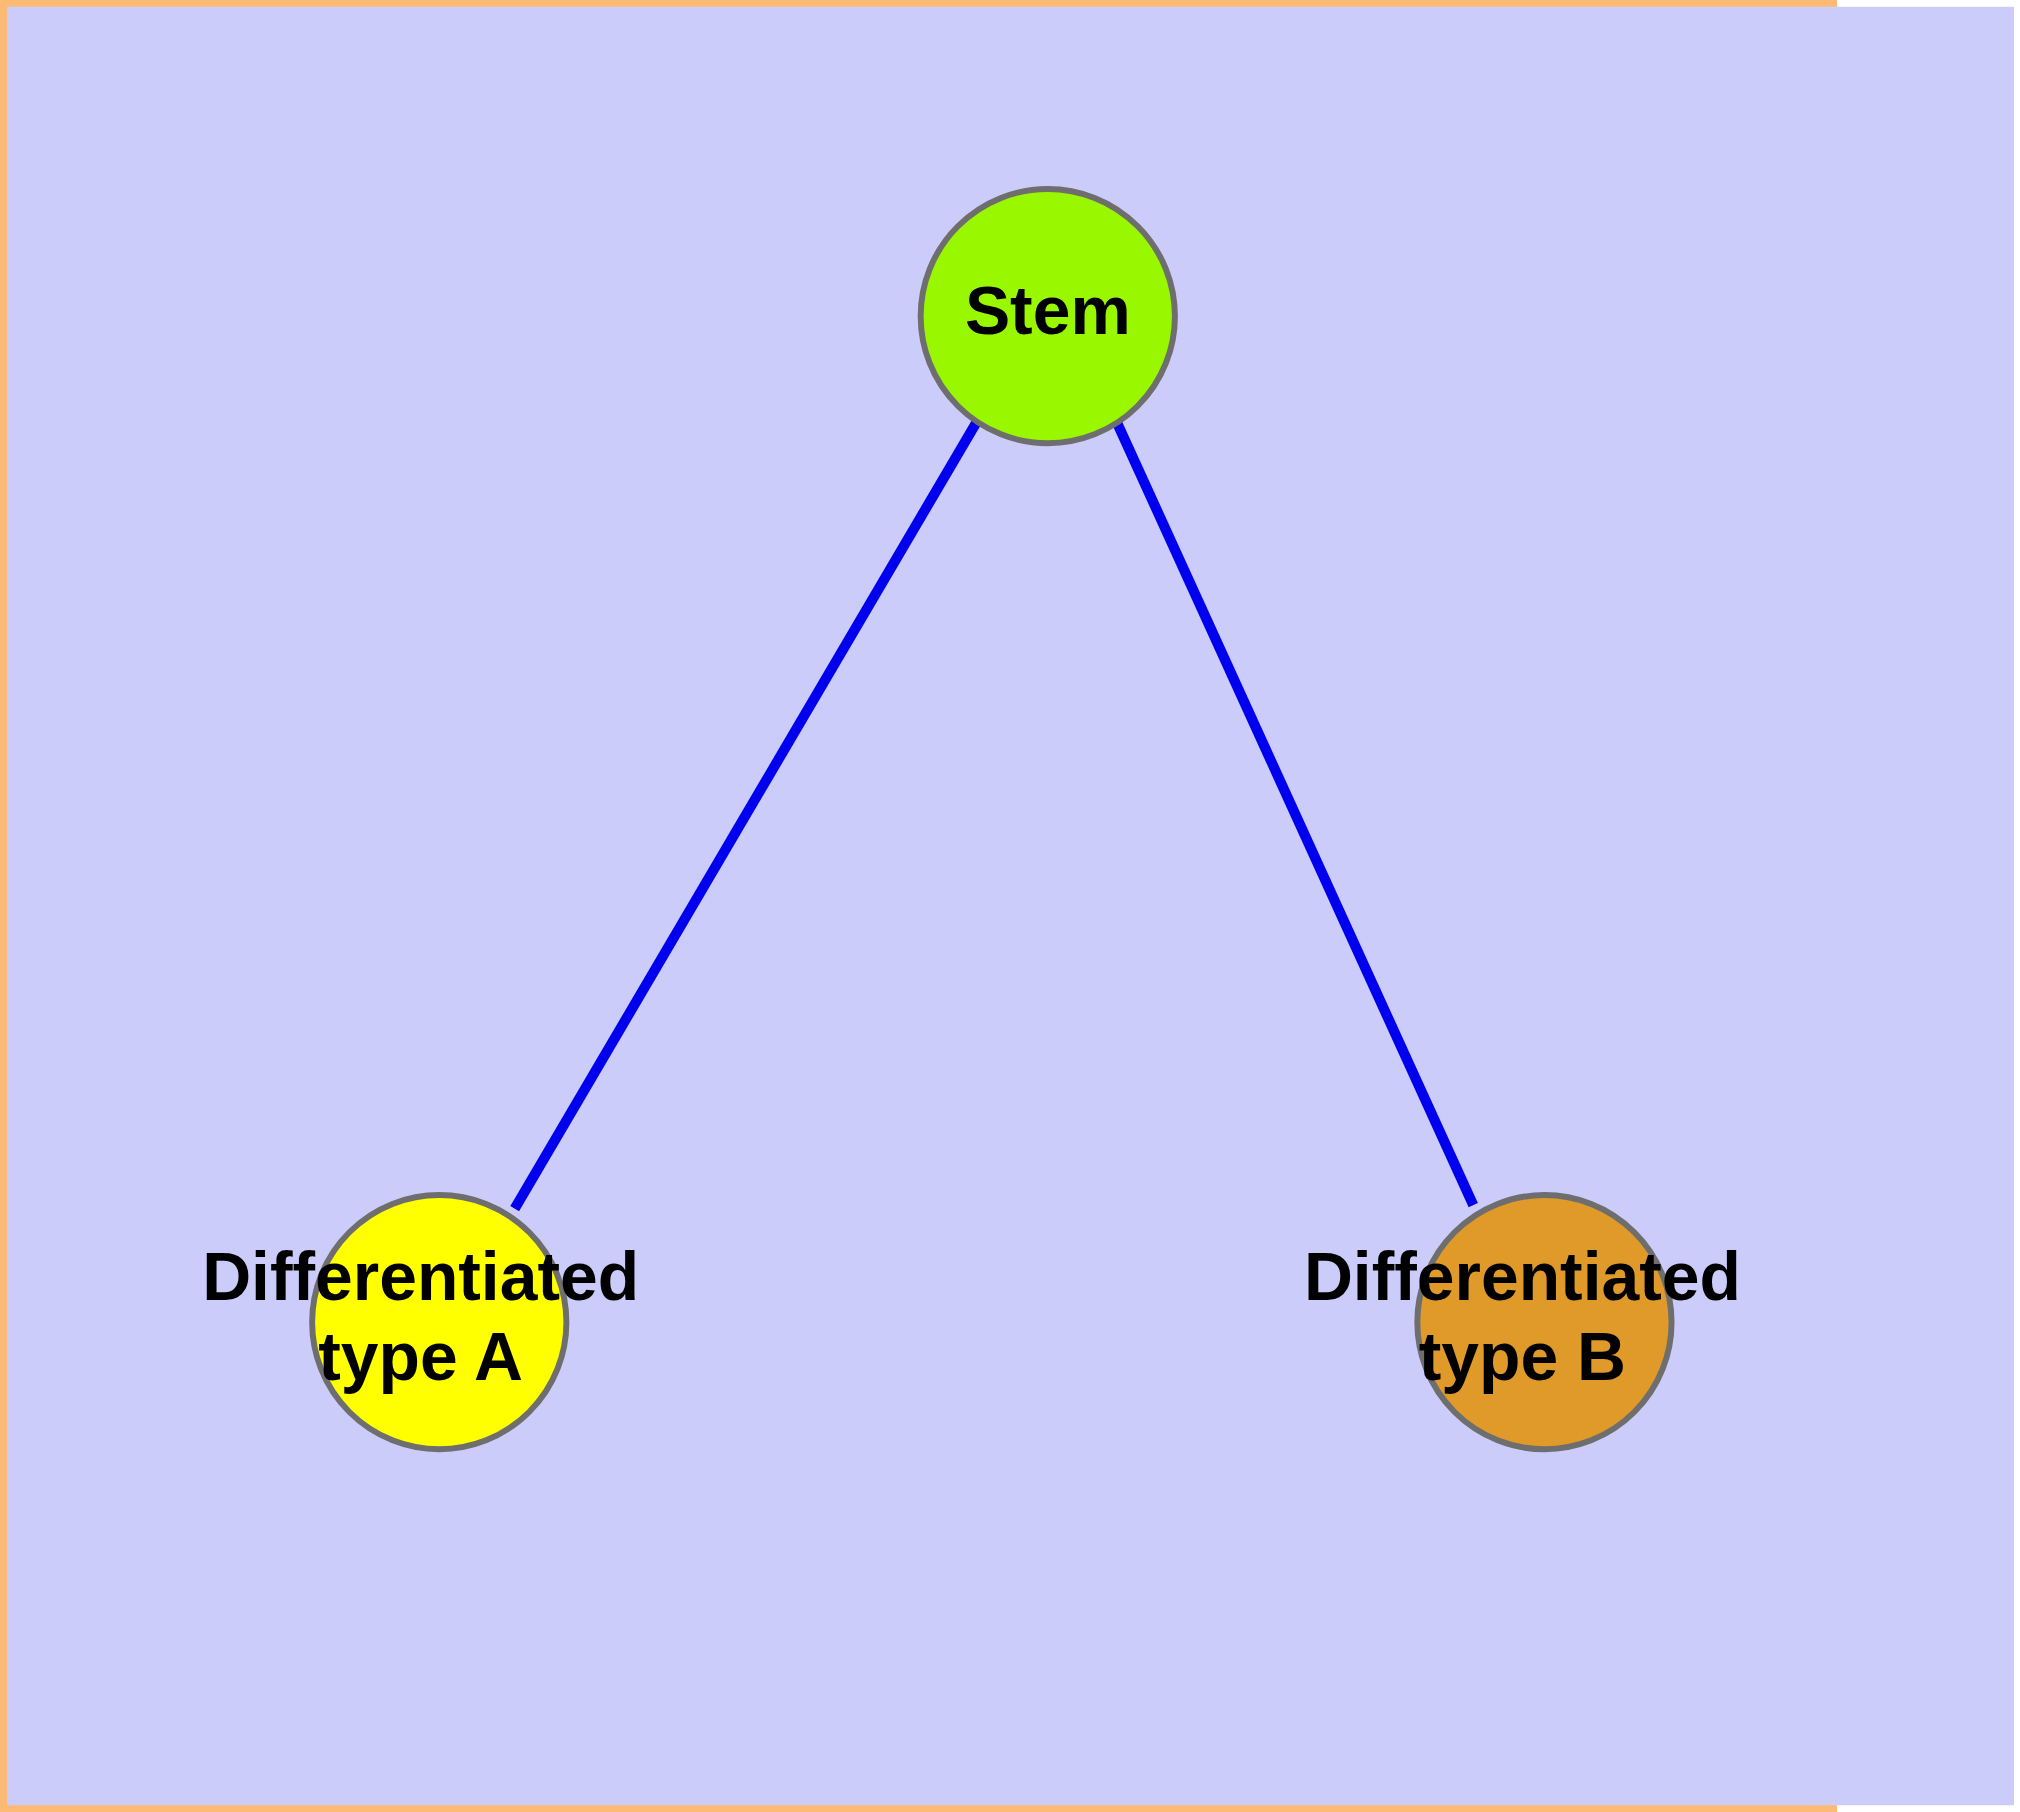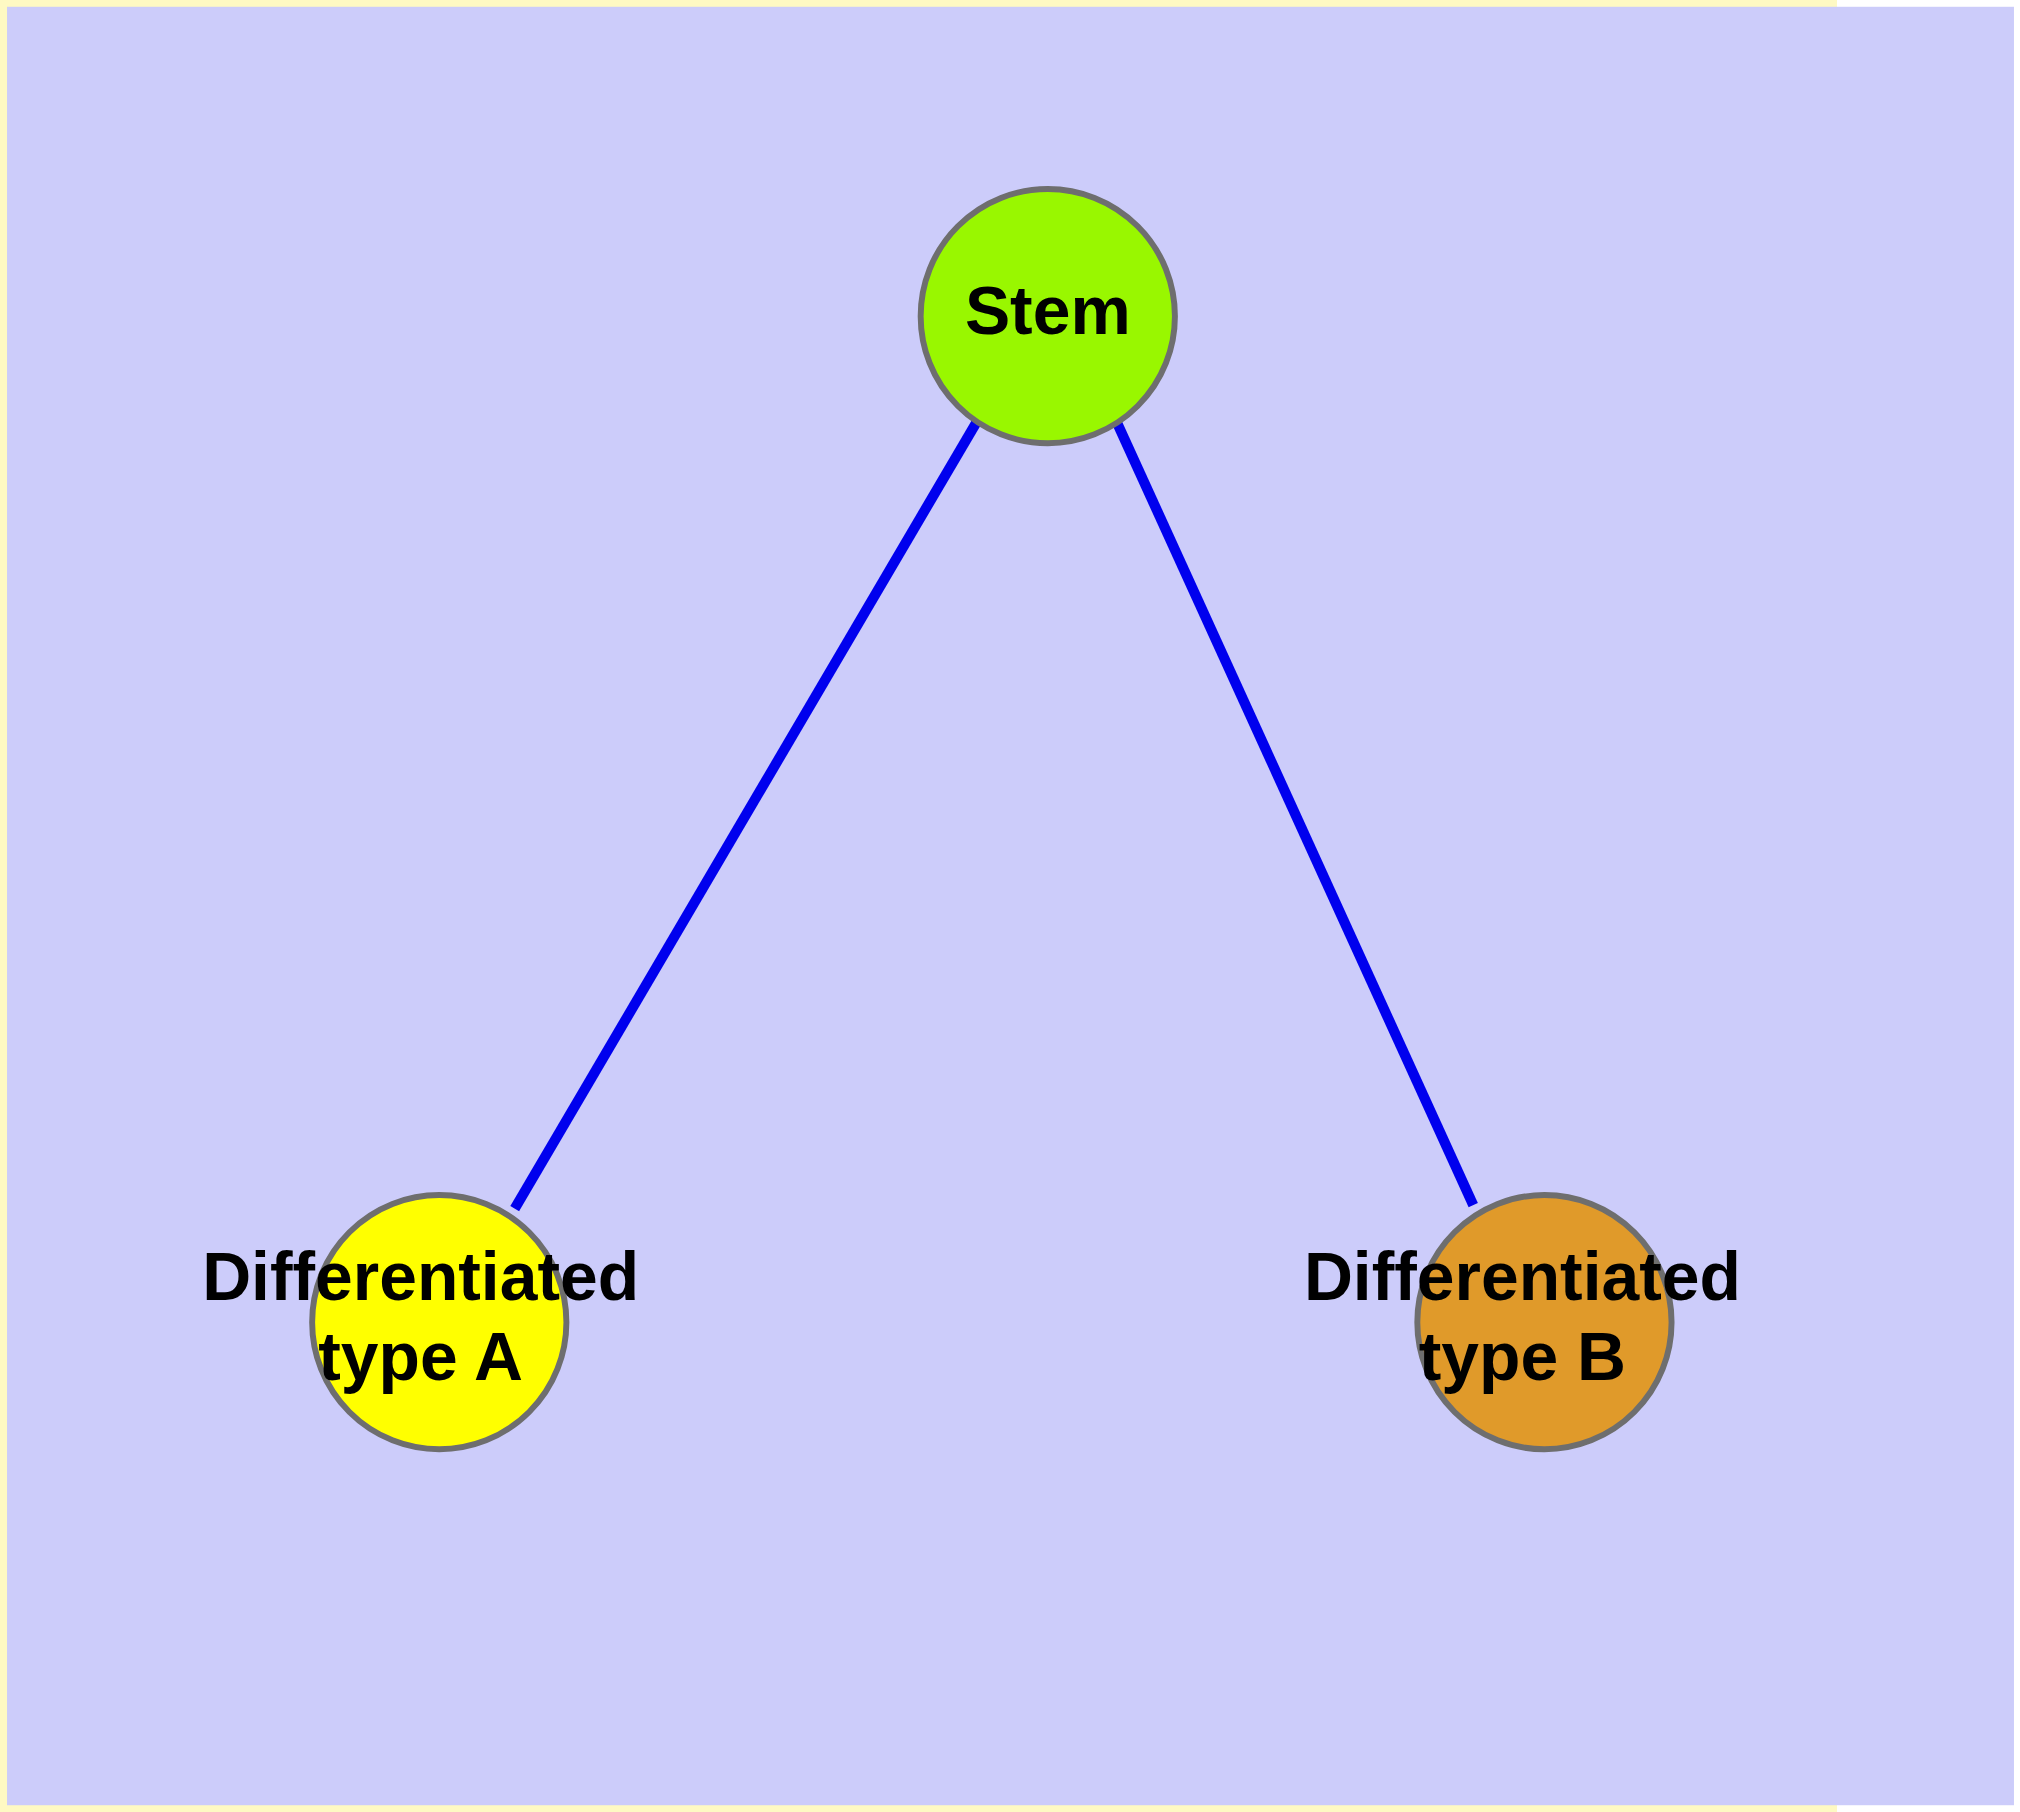--- a/index.html
+++ b/index.html
@@ -17,7 +17,7 @@
     position: relative;
     width: 1837px;
     height: 1812px;
-    background: #fef9c3;
+    background: #fdba74;
   }
   #graph-svg {
     position: absolute;

